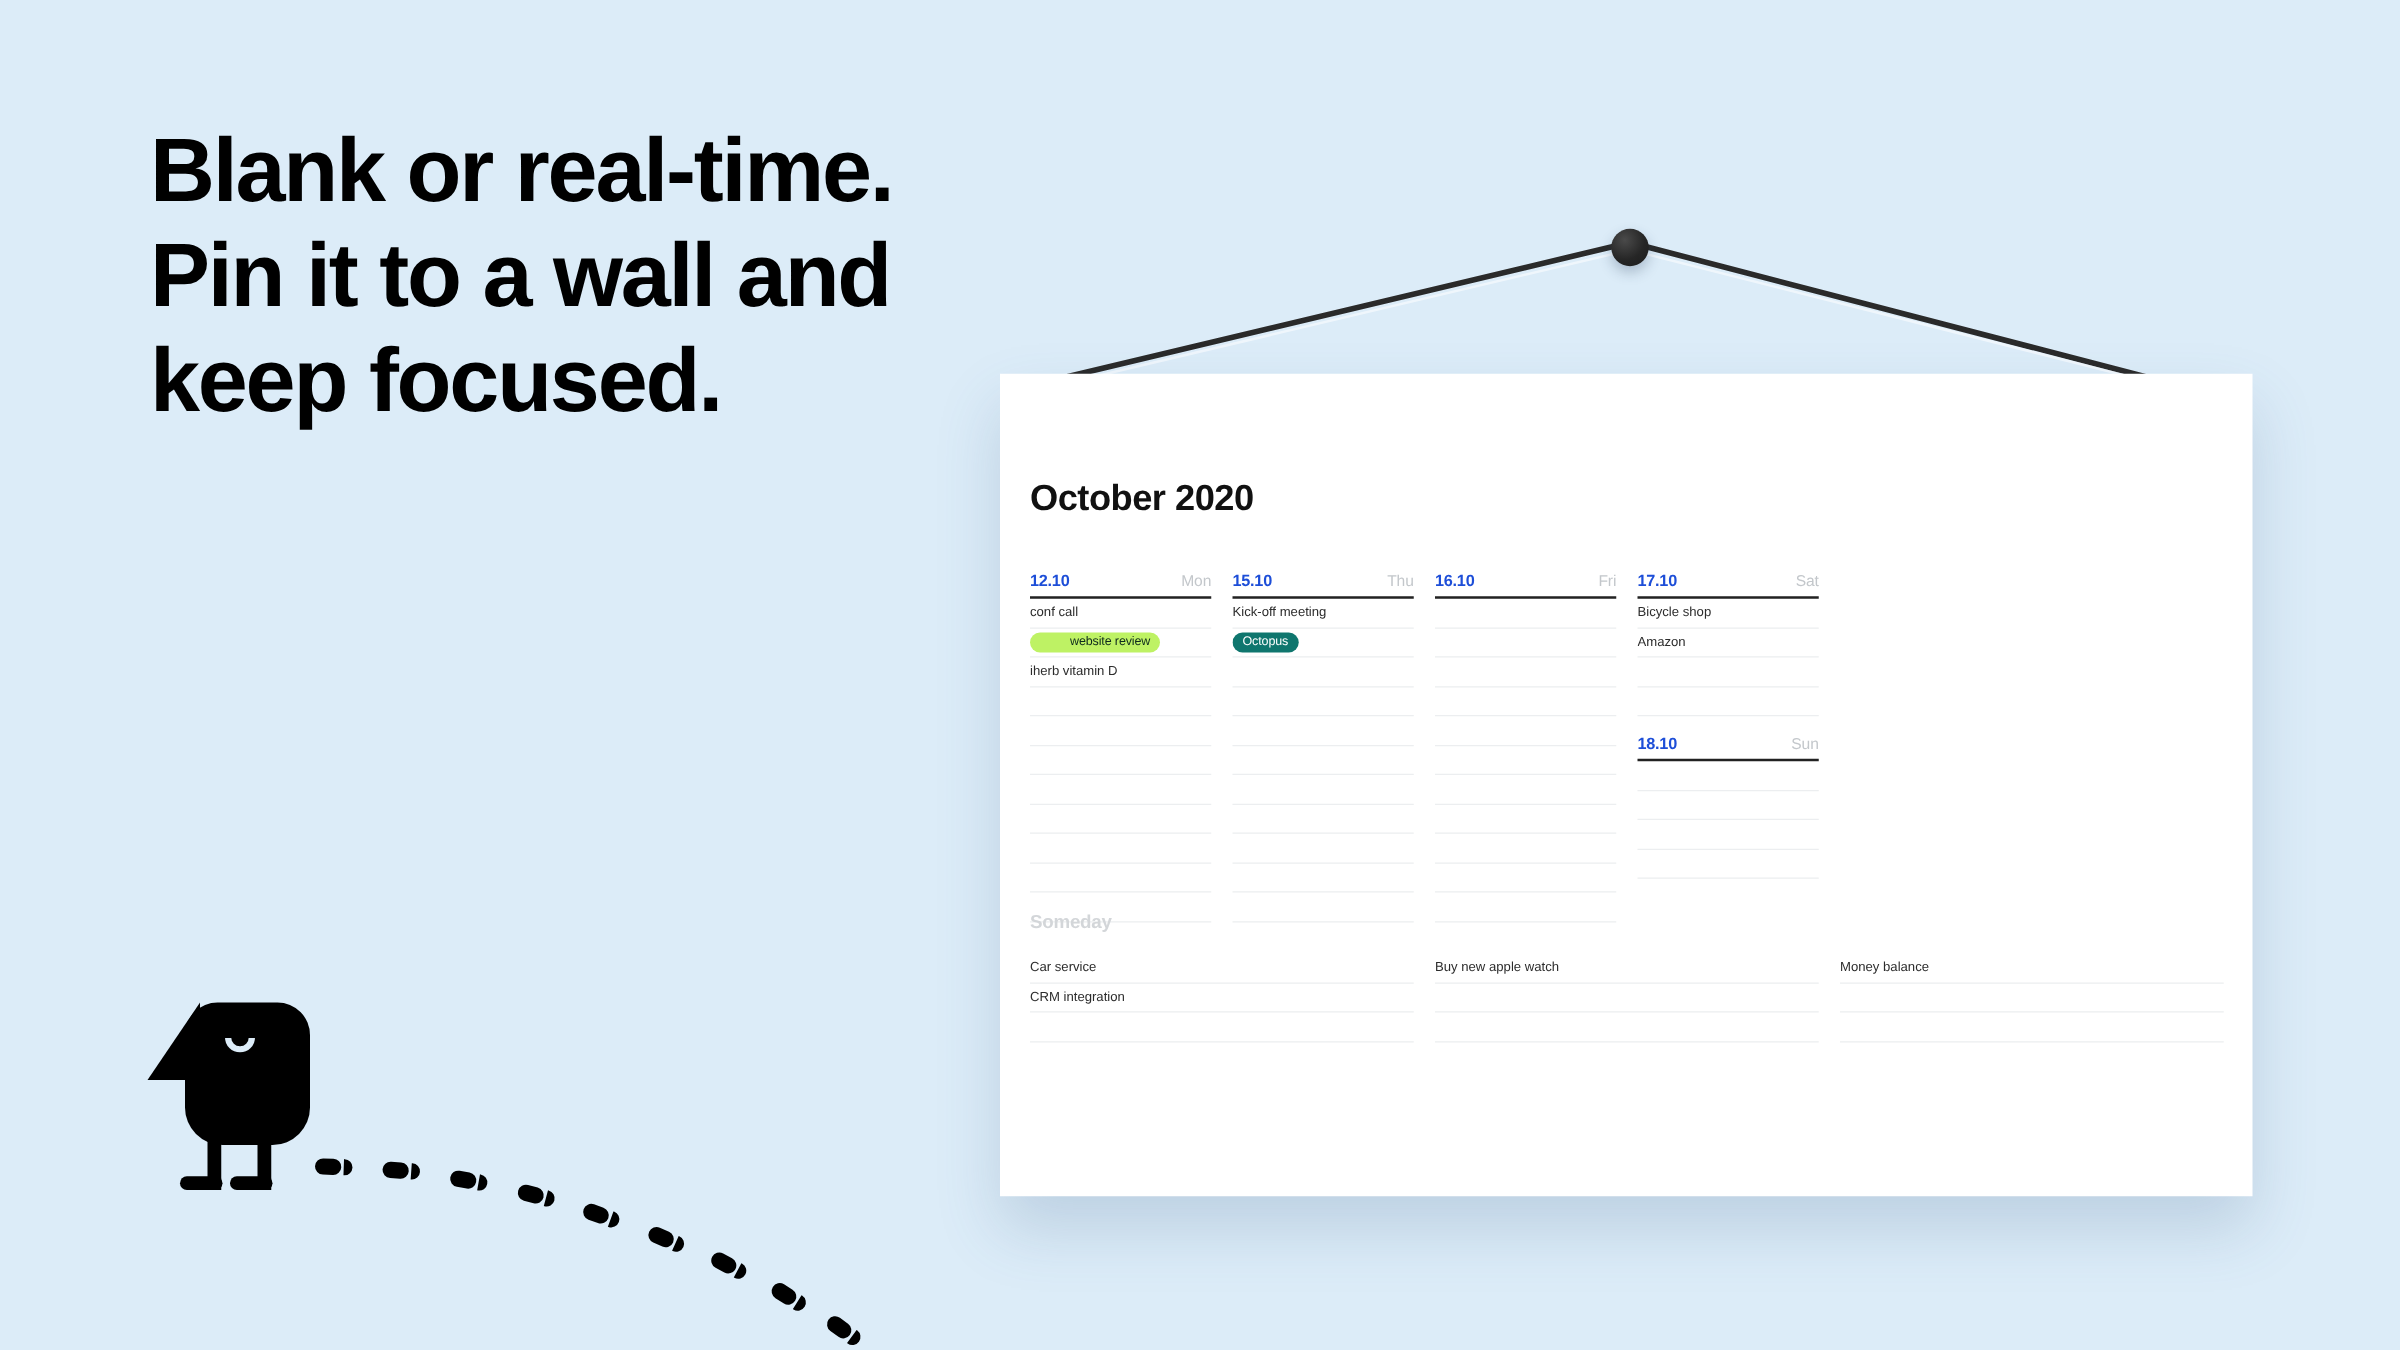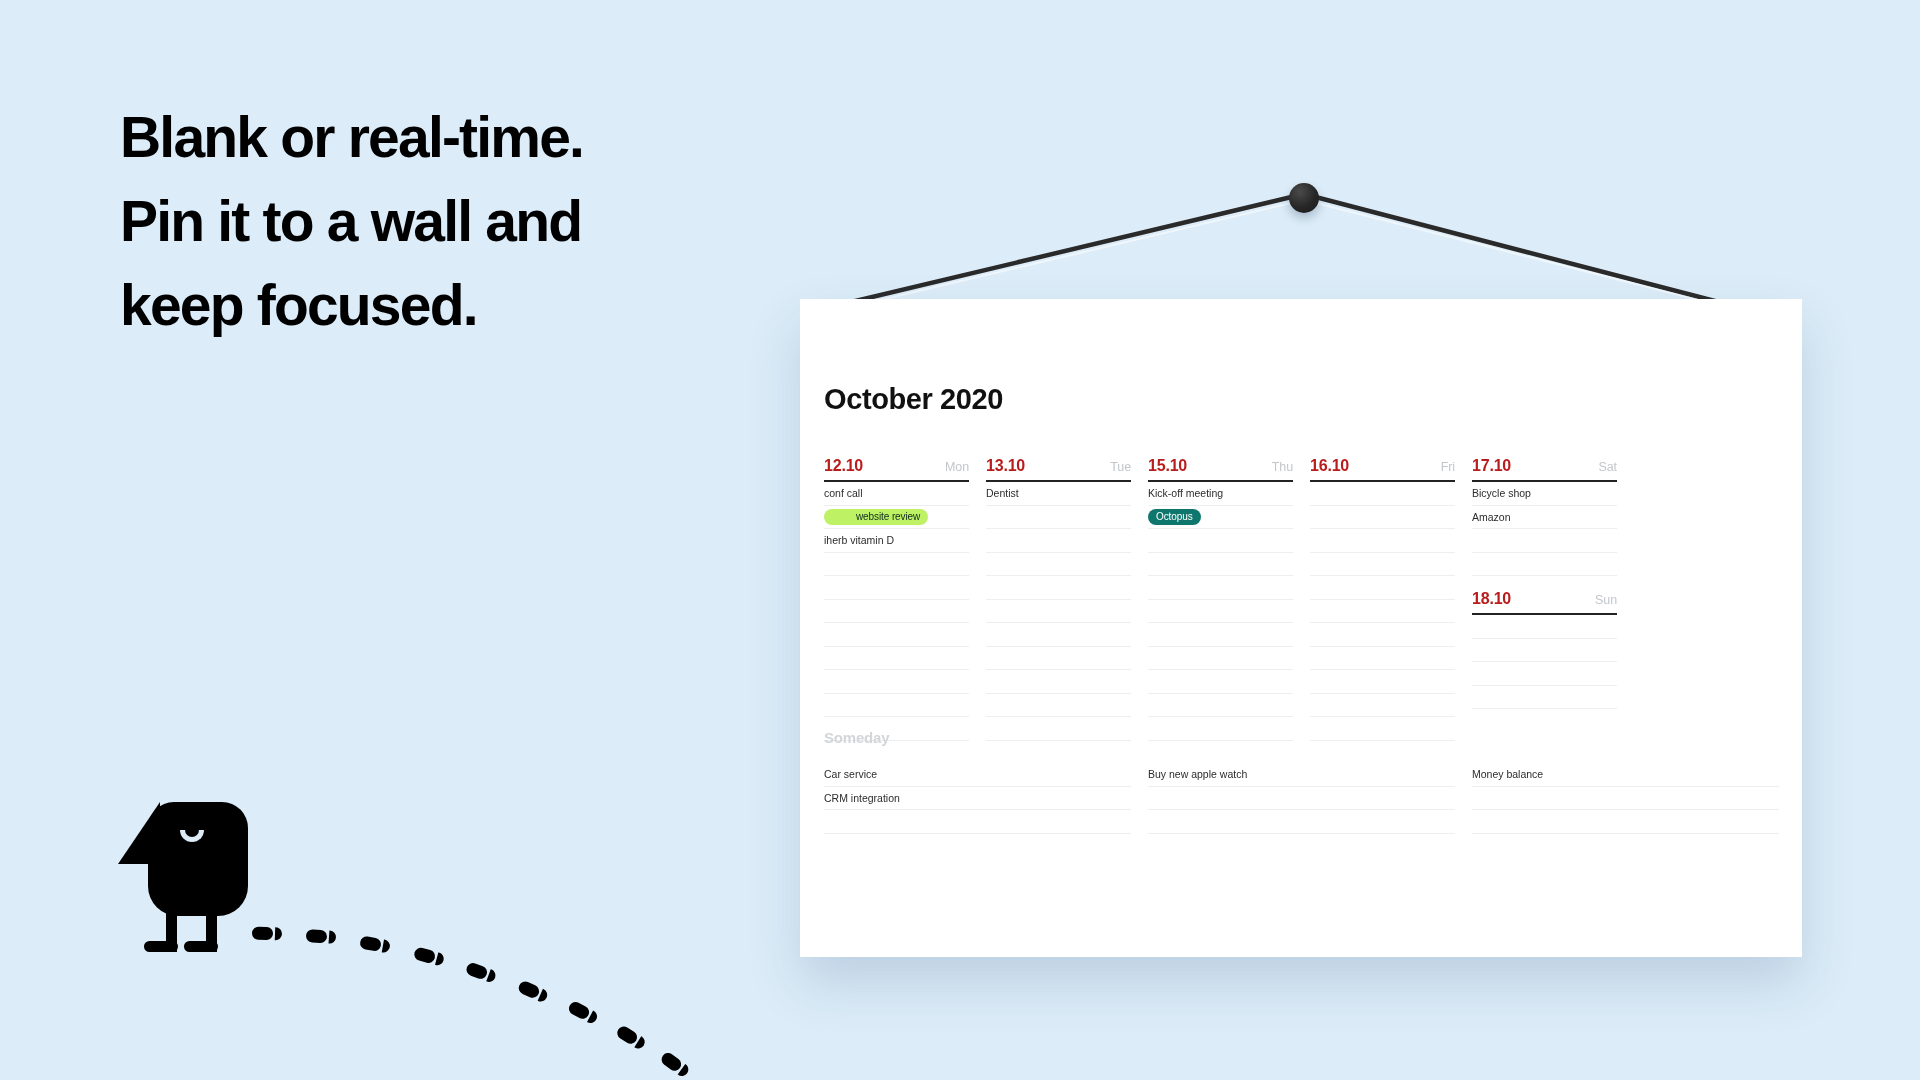--- a/index.html
+++ b/index.html
@@ -22,7 +22,7 @@
     left: 120px;
     top: 95px;
     width: 720px;
-    font-size: 57px;
+    font-size: 72px;
     font-weight: bold;
     line-height: 84px;
     letter-spacing: -1.8px;

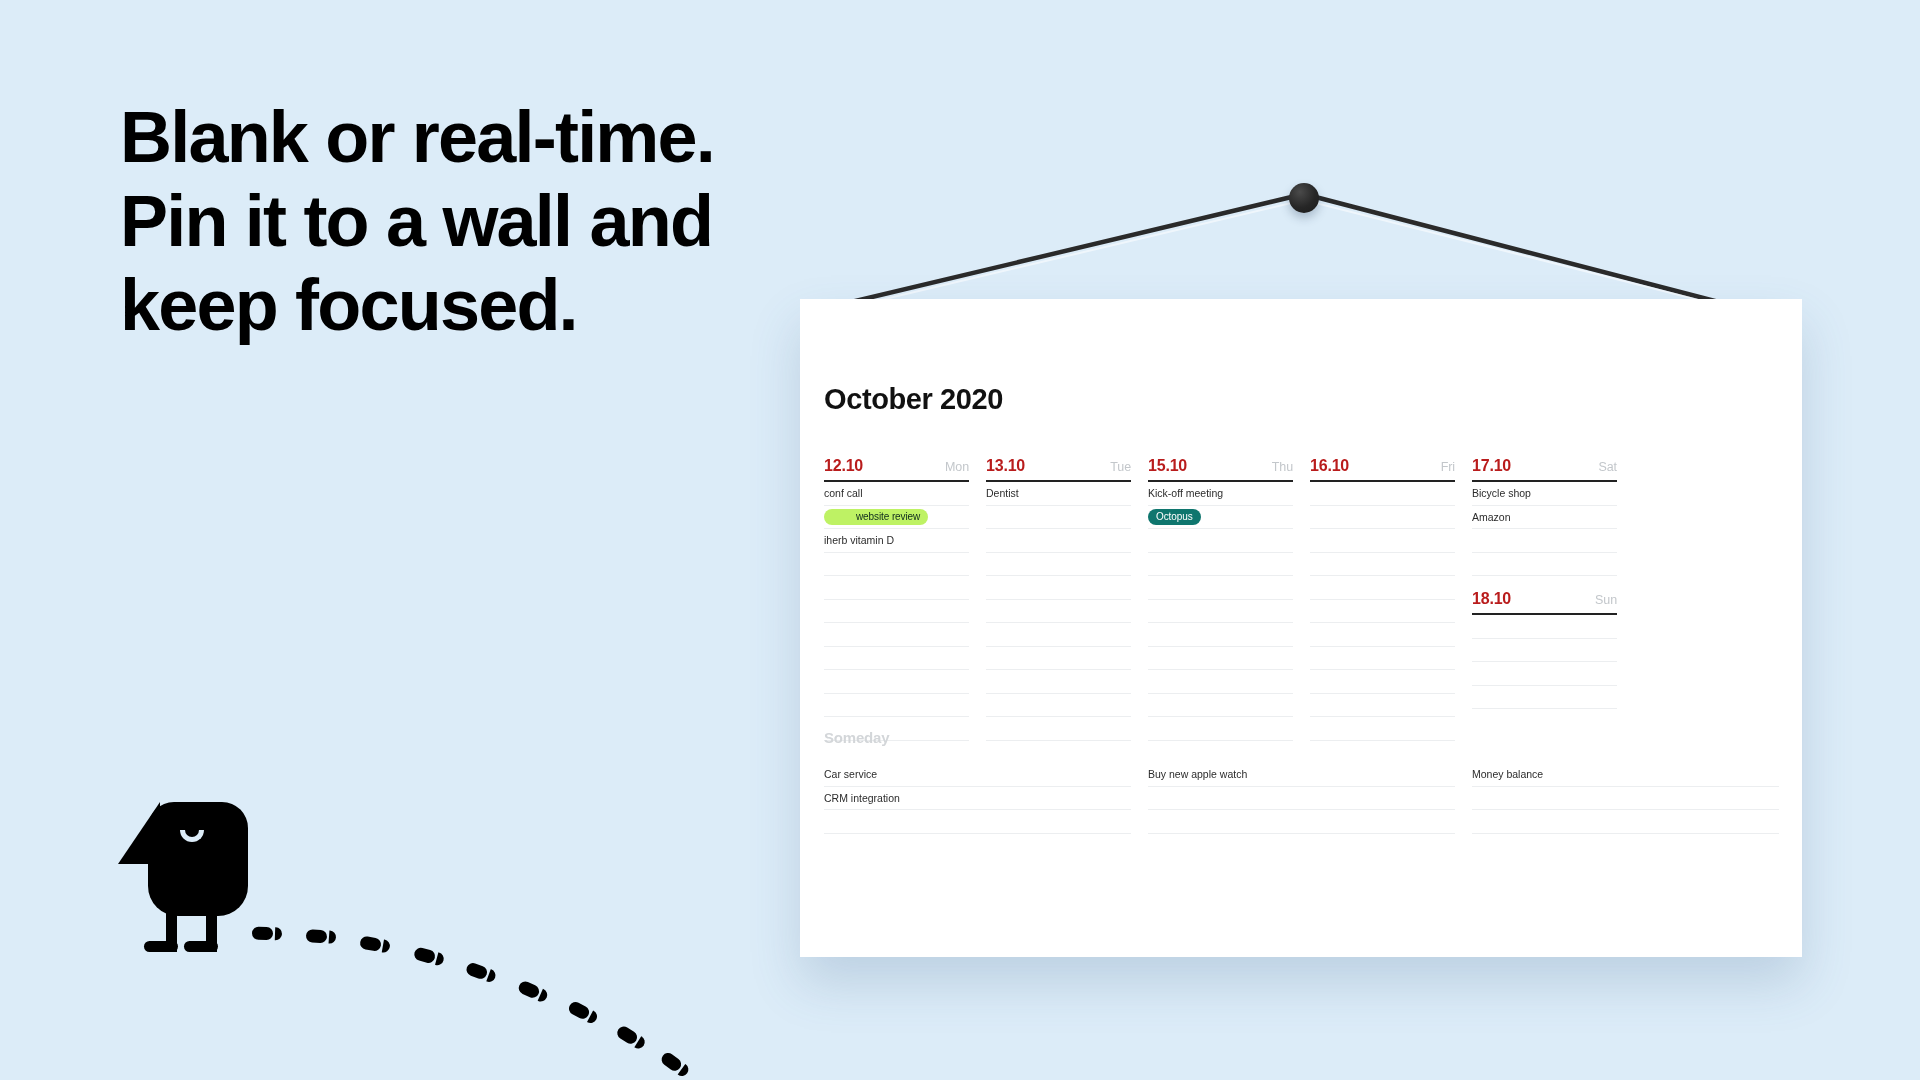--- a/index.html
+++ b/index.html
@@ -93,9 +93,9 @@
     border-bottom: 2px solid #222222;
   }
   .day-date {
-    font-size: 16px;
+    font-size: 13px;
     font-weight: bold;
-    color: #b91c1c;
+    color: #1d4ed8;
     letter-spacing: -0.2px;
     text-align: right;
   }

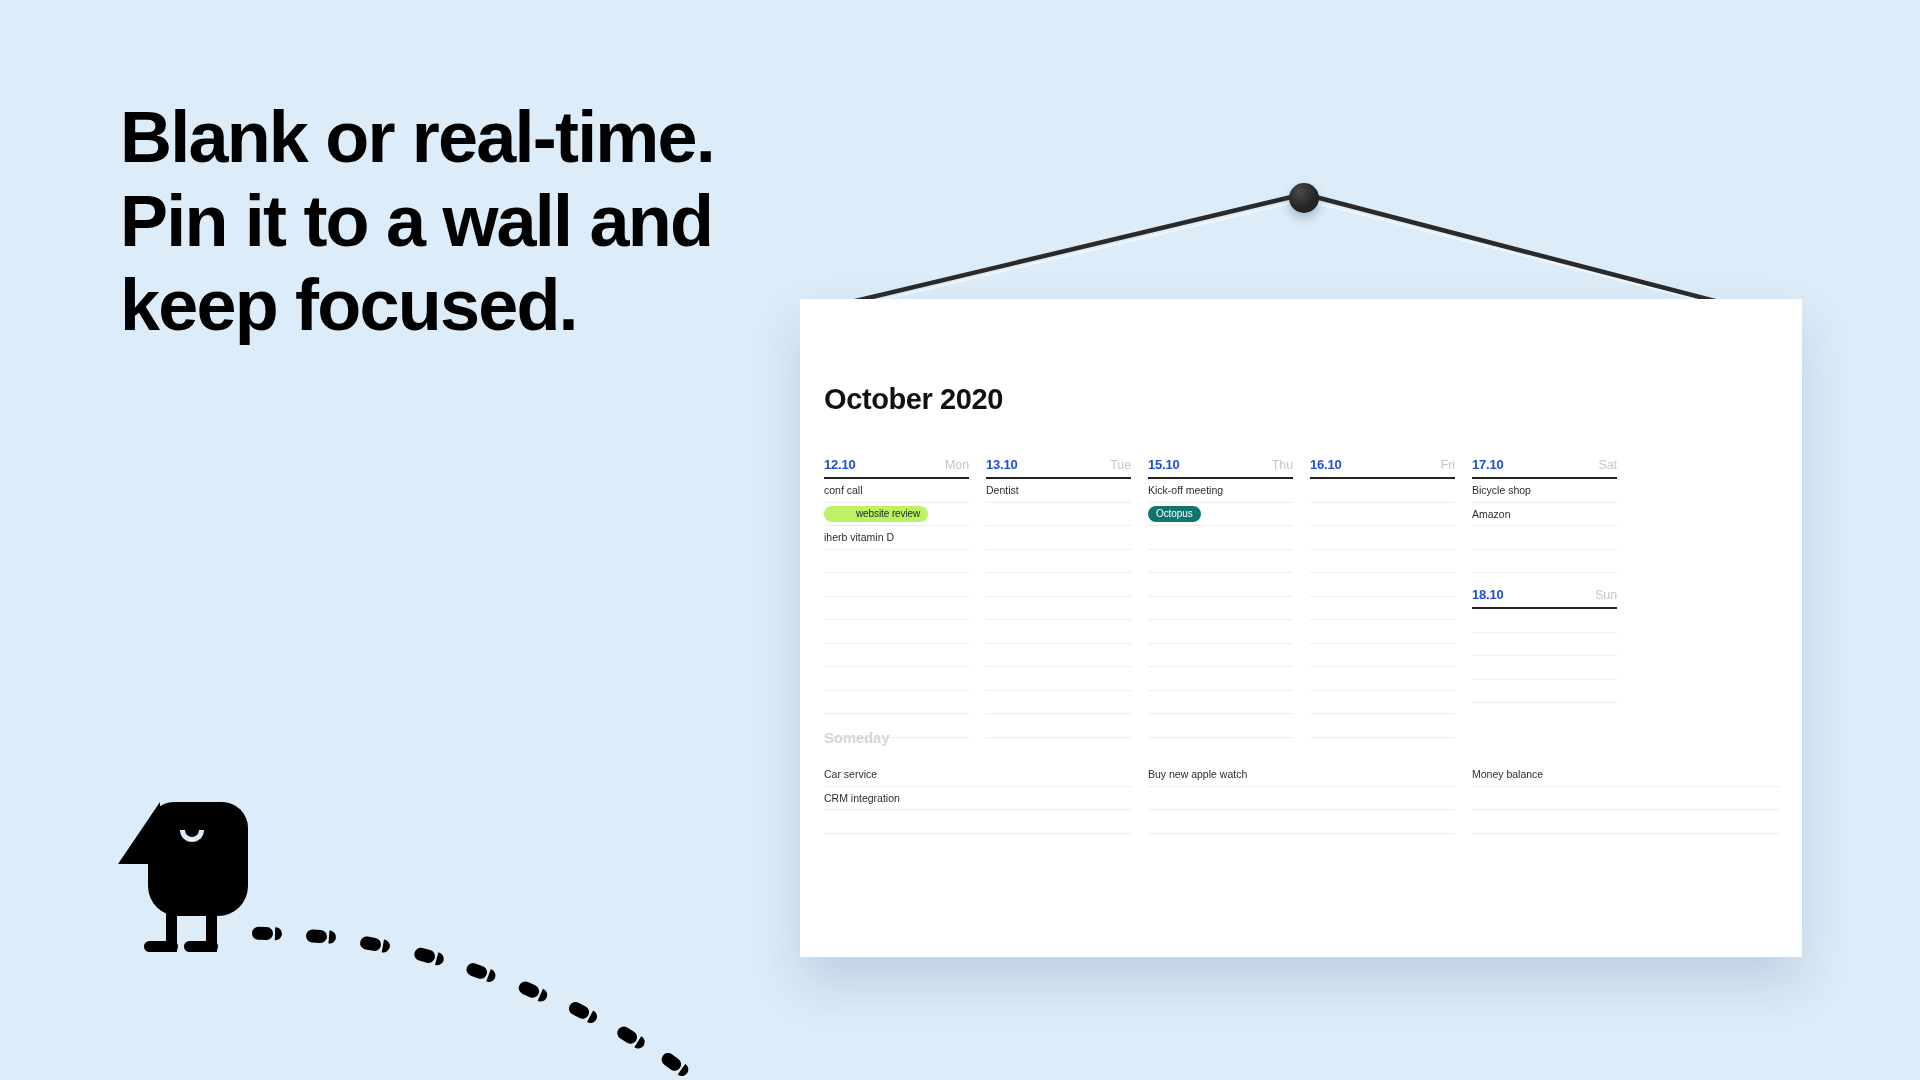--- a/index.html
+++ b/index.html
@@ -297,27 +297,6 @@
       </div>
     </div>
 
-    <div class="day-col">
-      <div class="day-head">
-        <span class="day-date">13.10</span>
-        <span class="day-name">Tue</span>
-      </div>
-      <div class="rows">
-        <div class="row">
-            <span>Dentist</span>
-          </div>
-        <div class="row blank"></div>
-        <div class="row blank"></div>
-        <div class="row blank"></div>
-        <div class="row blank"></div>
-        <div class="row blank"></div>
-        <div class="row blank"></div>
-        <div class="row blank"></div>
-        <div class="row blank"></div>
-        <div class="row blank"></div>
-        <div class="row blank"></div>
-      </div>
-    </div>
 
 
     <div class="day-col">

